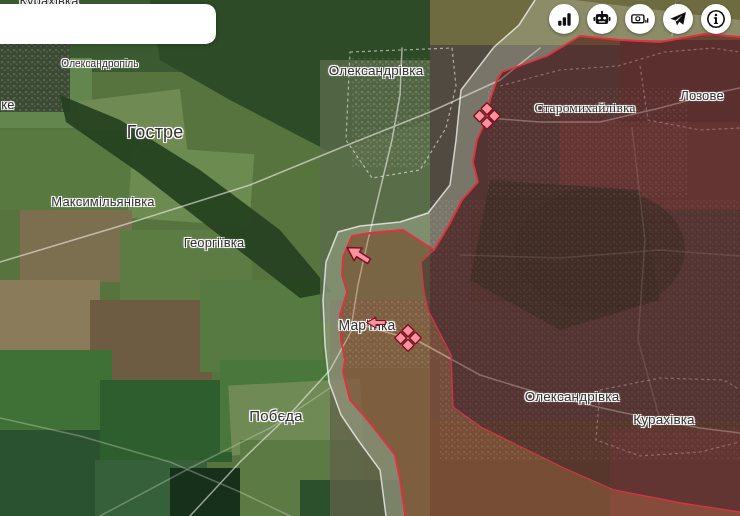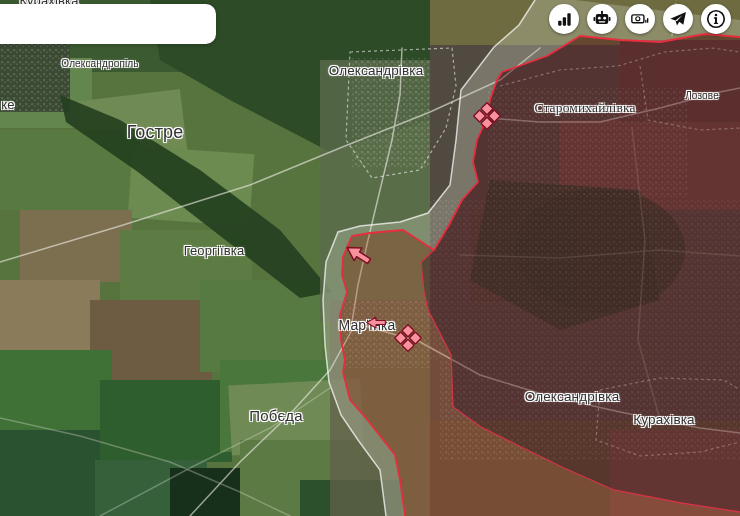--- a/index.html
+++ b/index.html
@@ -147,7 +147,7 @@
       <span class="map-label" style="left: 214px; top: 242px; font-size: 13px; margin-top: 8px;">Георгіївка</span>
       <span class="map-label" style="left: 376px; top: 70px; font-size: 13.5px;">Олександрівка</span>
       <span class="map-label" style="left: 585px; top: 108px; font-size: 13.5px; font-family: Liberation Serif, serif;">Старомихайлівка</span>
-      <span class="map-label" style="left: 702px; top: 95px; font-size: 10px;">Лозове</span>
+      <span class="map-label" style="left: 702px; top: 95px; font-size: 13px;">Лозове</span>
       <span class="map-label" style="left: 367px; top: 325px; font-size: 14px;">Мар'їнка</span>
       <span class="map-label" style="left: 276px; top: 415px; font-size: 15px;">Побєда</span>
       <span class="map-label" style="left: 572px; top: 396px; font-size: 13.5px;">Олександрівка</span>

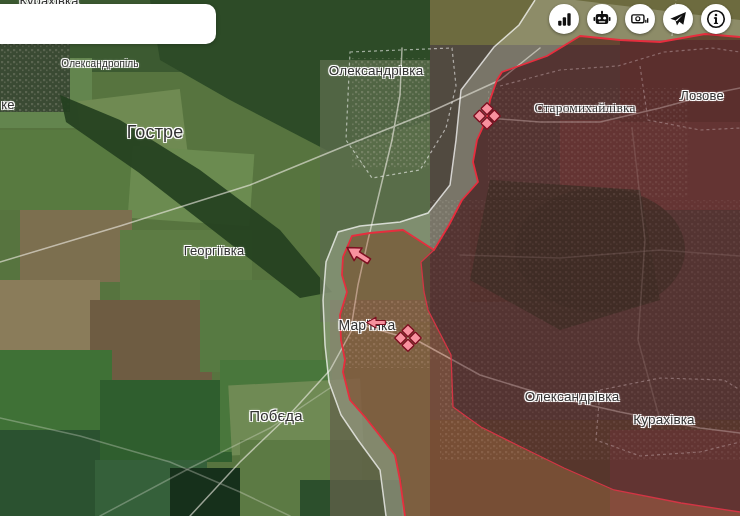--- a/index.html
+++ b/index.html
@@ -144,6 +144,7 @@
       <span class="map-label" style="left: 100px; top: 63px; font-size: 10px;">Олександропіль</span>
       <span class="map-label" style="left: 8px; top: 104px; font-size: 13px;">ке</span>
       <span class="map-label" style="left: 107px; top: 132px; font-size: 18px; margin-left: 48px;">Гостре</span>
+      <span class="map-label" style="left: 103px; top: 201px; font-size: 13px;">Максимільянівка</span>
       <span class="map-label" style="left: 214px; top: 242px; font-size: 13px; margin-top: 8px;">Георгіївка</span>
       <span class="map-label" style="left: 376px; top: 70px; font-size: 13.5px;">Олександрівка</span>
       <span class="map-label" style="left: 585px; top: 108px; font-size: 13.5px; font-family: Liberation Serif, serif;">Старомихайлівка</span>

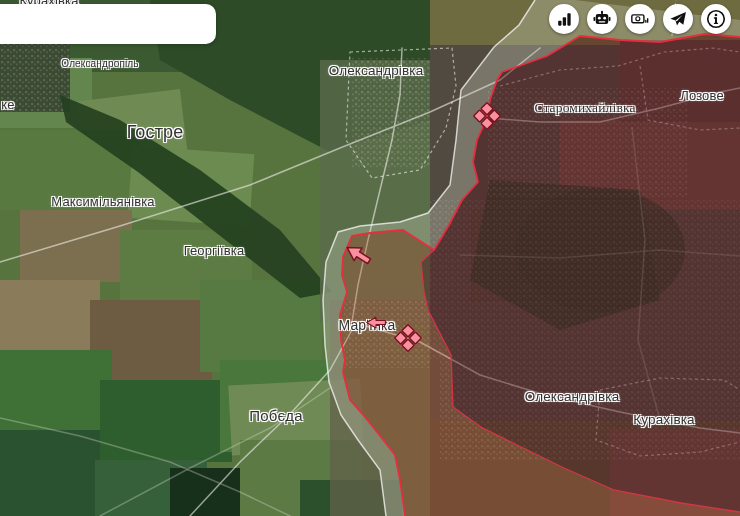--- a/index.html
+++ b/index.html
@@ -145,7 +145,7 @@
       <span class="map-label" style="left: 8px; top: 104px; font-size: 13px;">ке</span>
       <span class="map-label" style="left: 107px; top: 132px; font-size: 18px; margin-left: 48px;">Гостре</span>
       <span class="map-label" style="left: 103px; top: 201px; font-size: 13px;">Максимільянівка</span>
-      <span class="map-label" style="left: 214px; top: 242px; font-size: 13px; margin-top: 8px;">Георгіївка</span>
+      <span class="map-label" style="left: 214px; top: 242px; font-size: 13px;">Георгіївка</span>
       <span class="map-label" style="left: 376px; top: 70px; font-size: 13.5px;">Олександрівка</span>
       <span class="map-label" style="left: 585px; top: 108px; font-size: 13.5px; font-family: Liberation Serif, serif;">Старомихайлівка</span>
       <span class="map-label" style="left: 702px; top: 95px; font-size: 13px;">Лозове</span>

